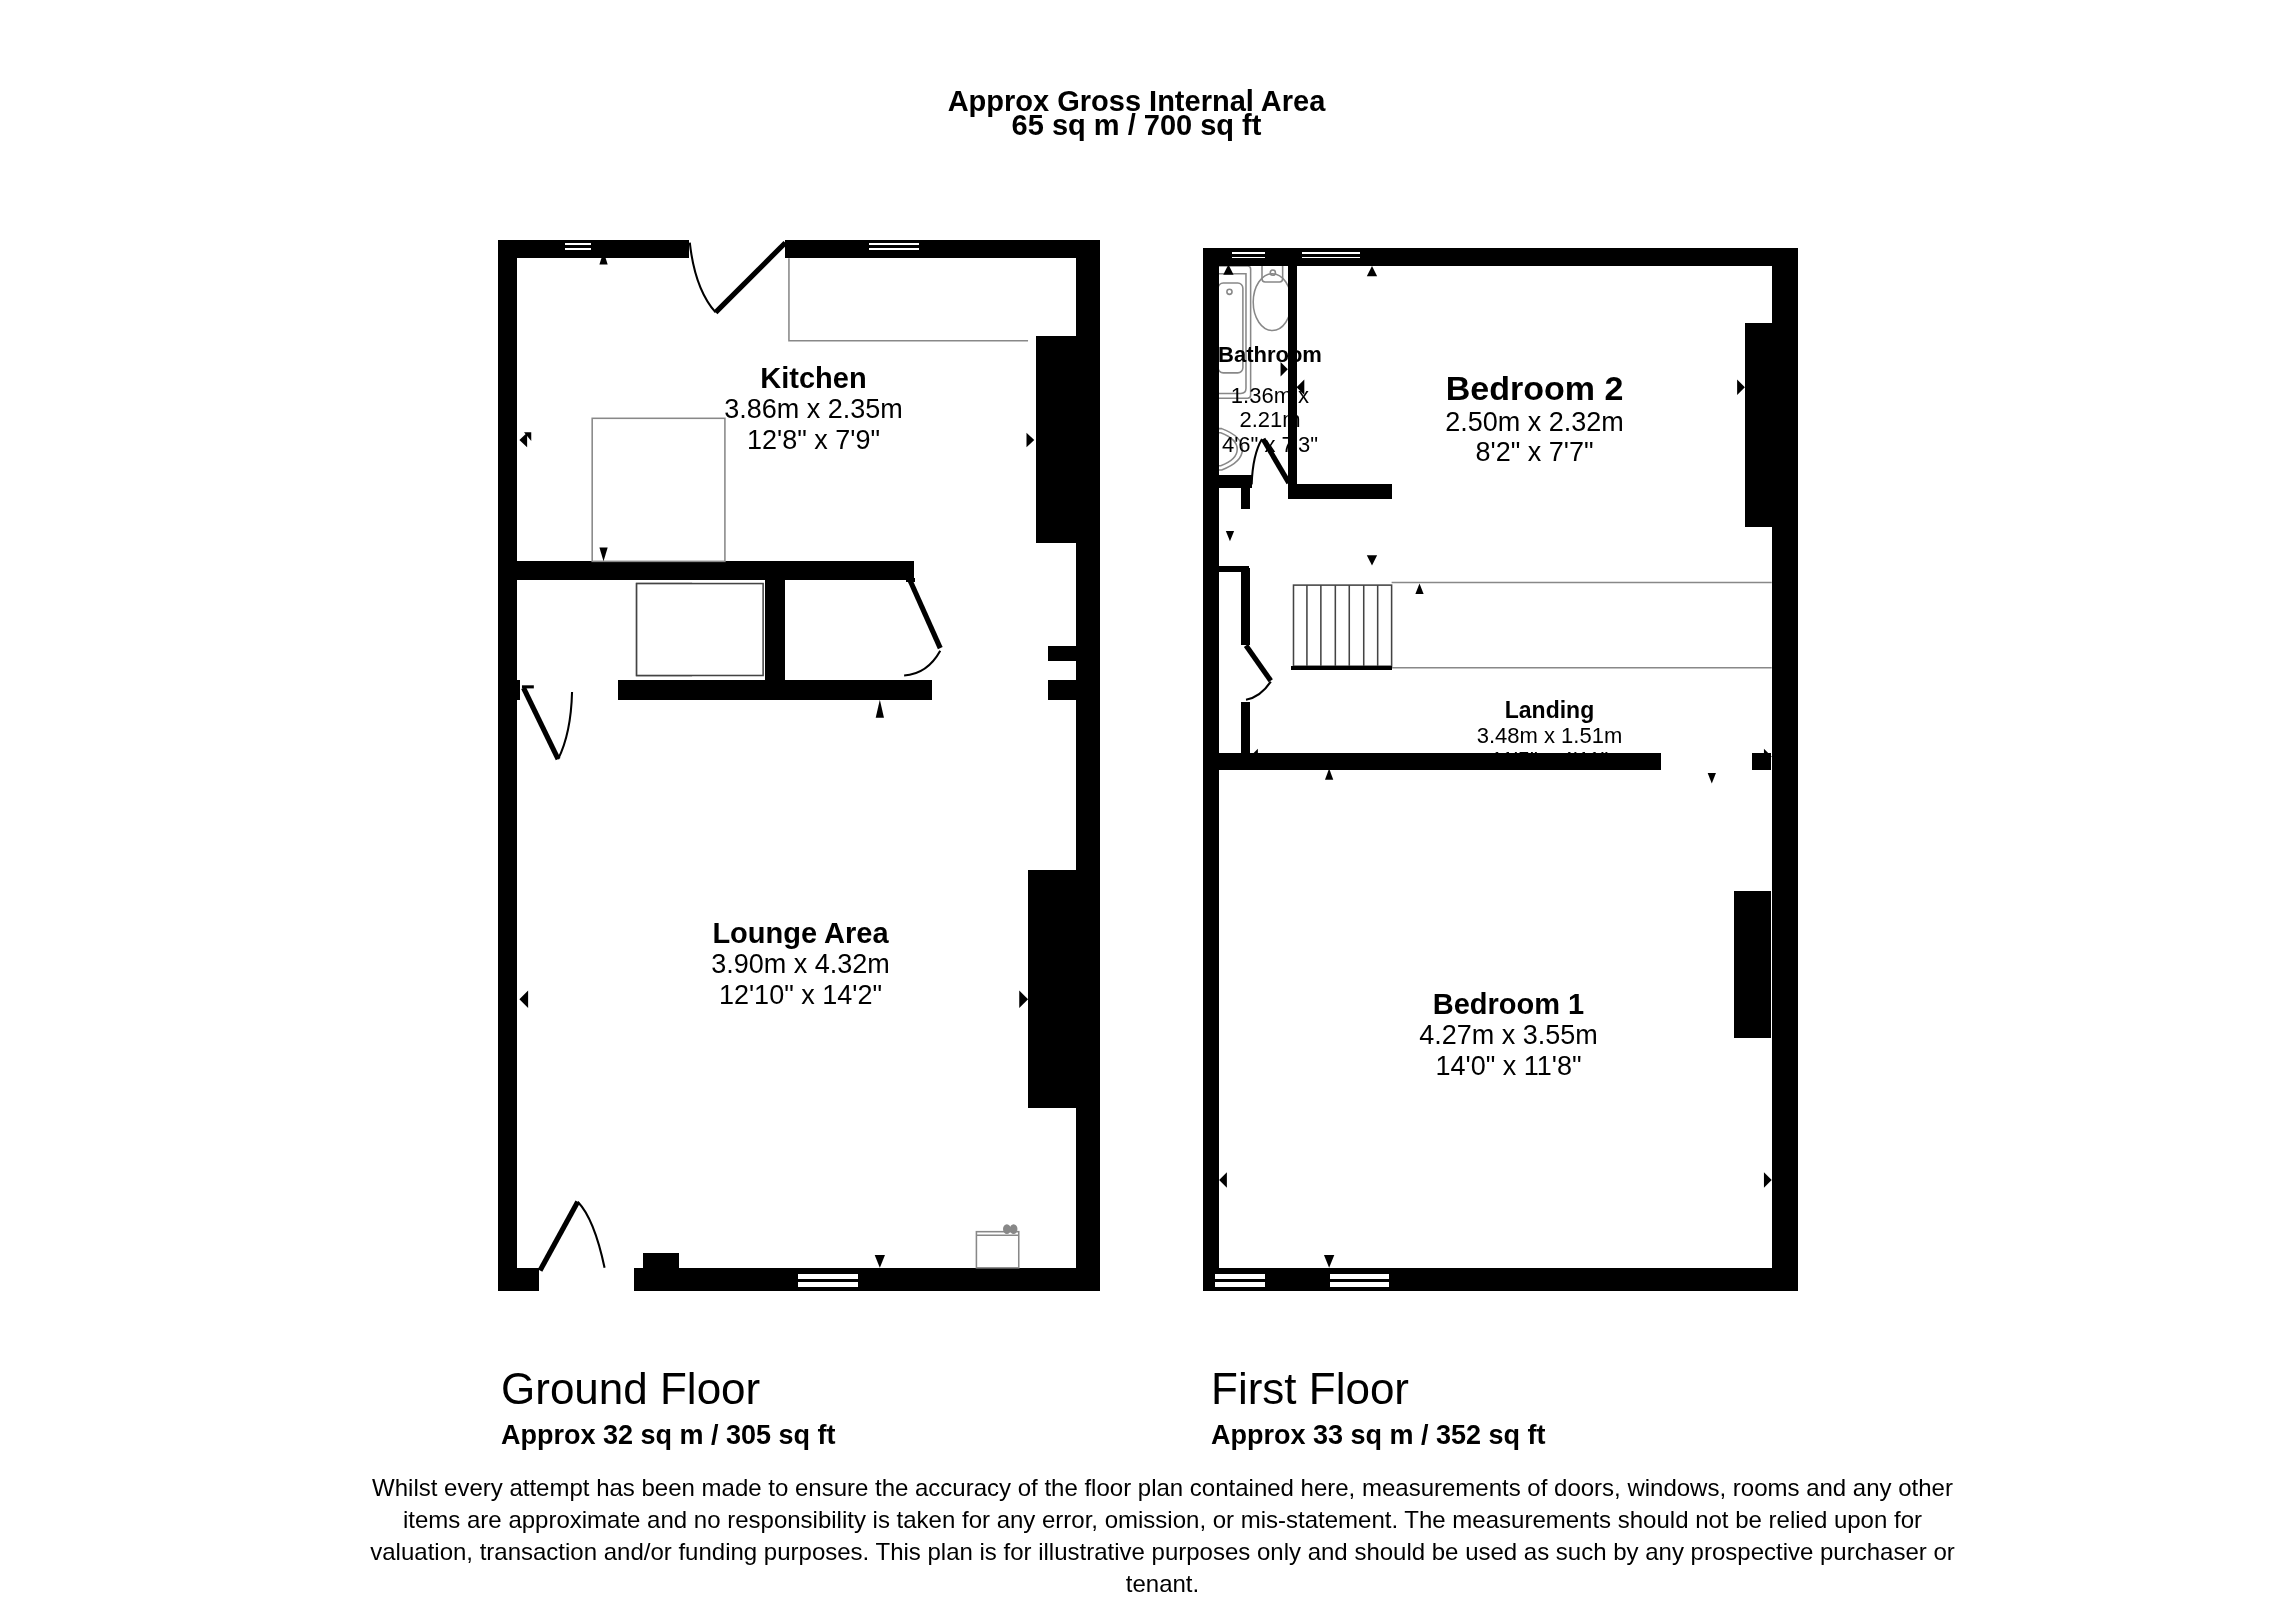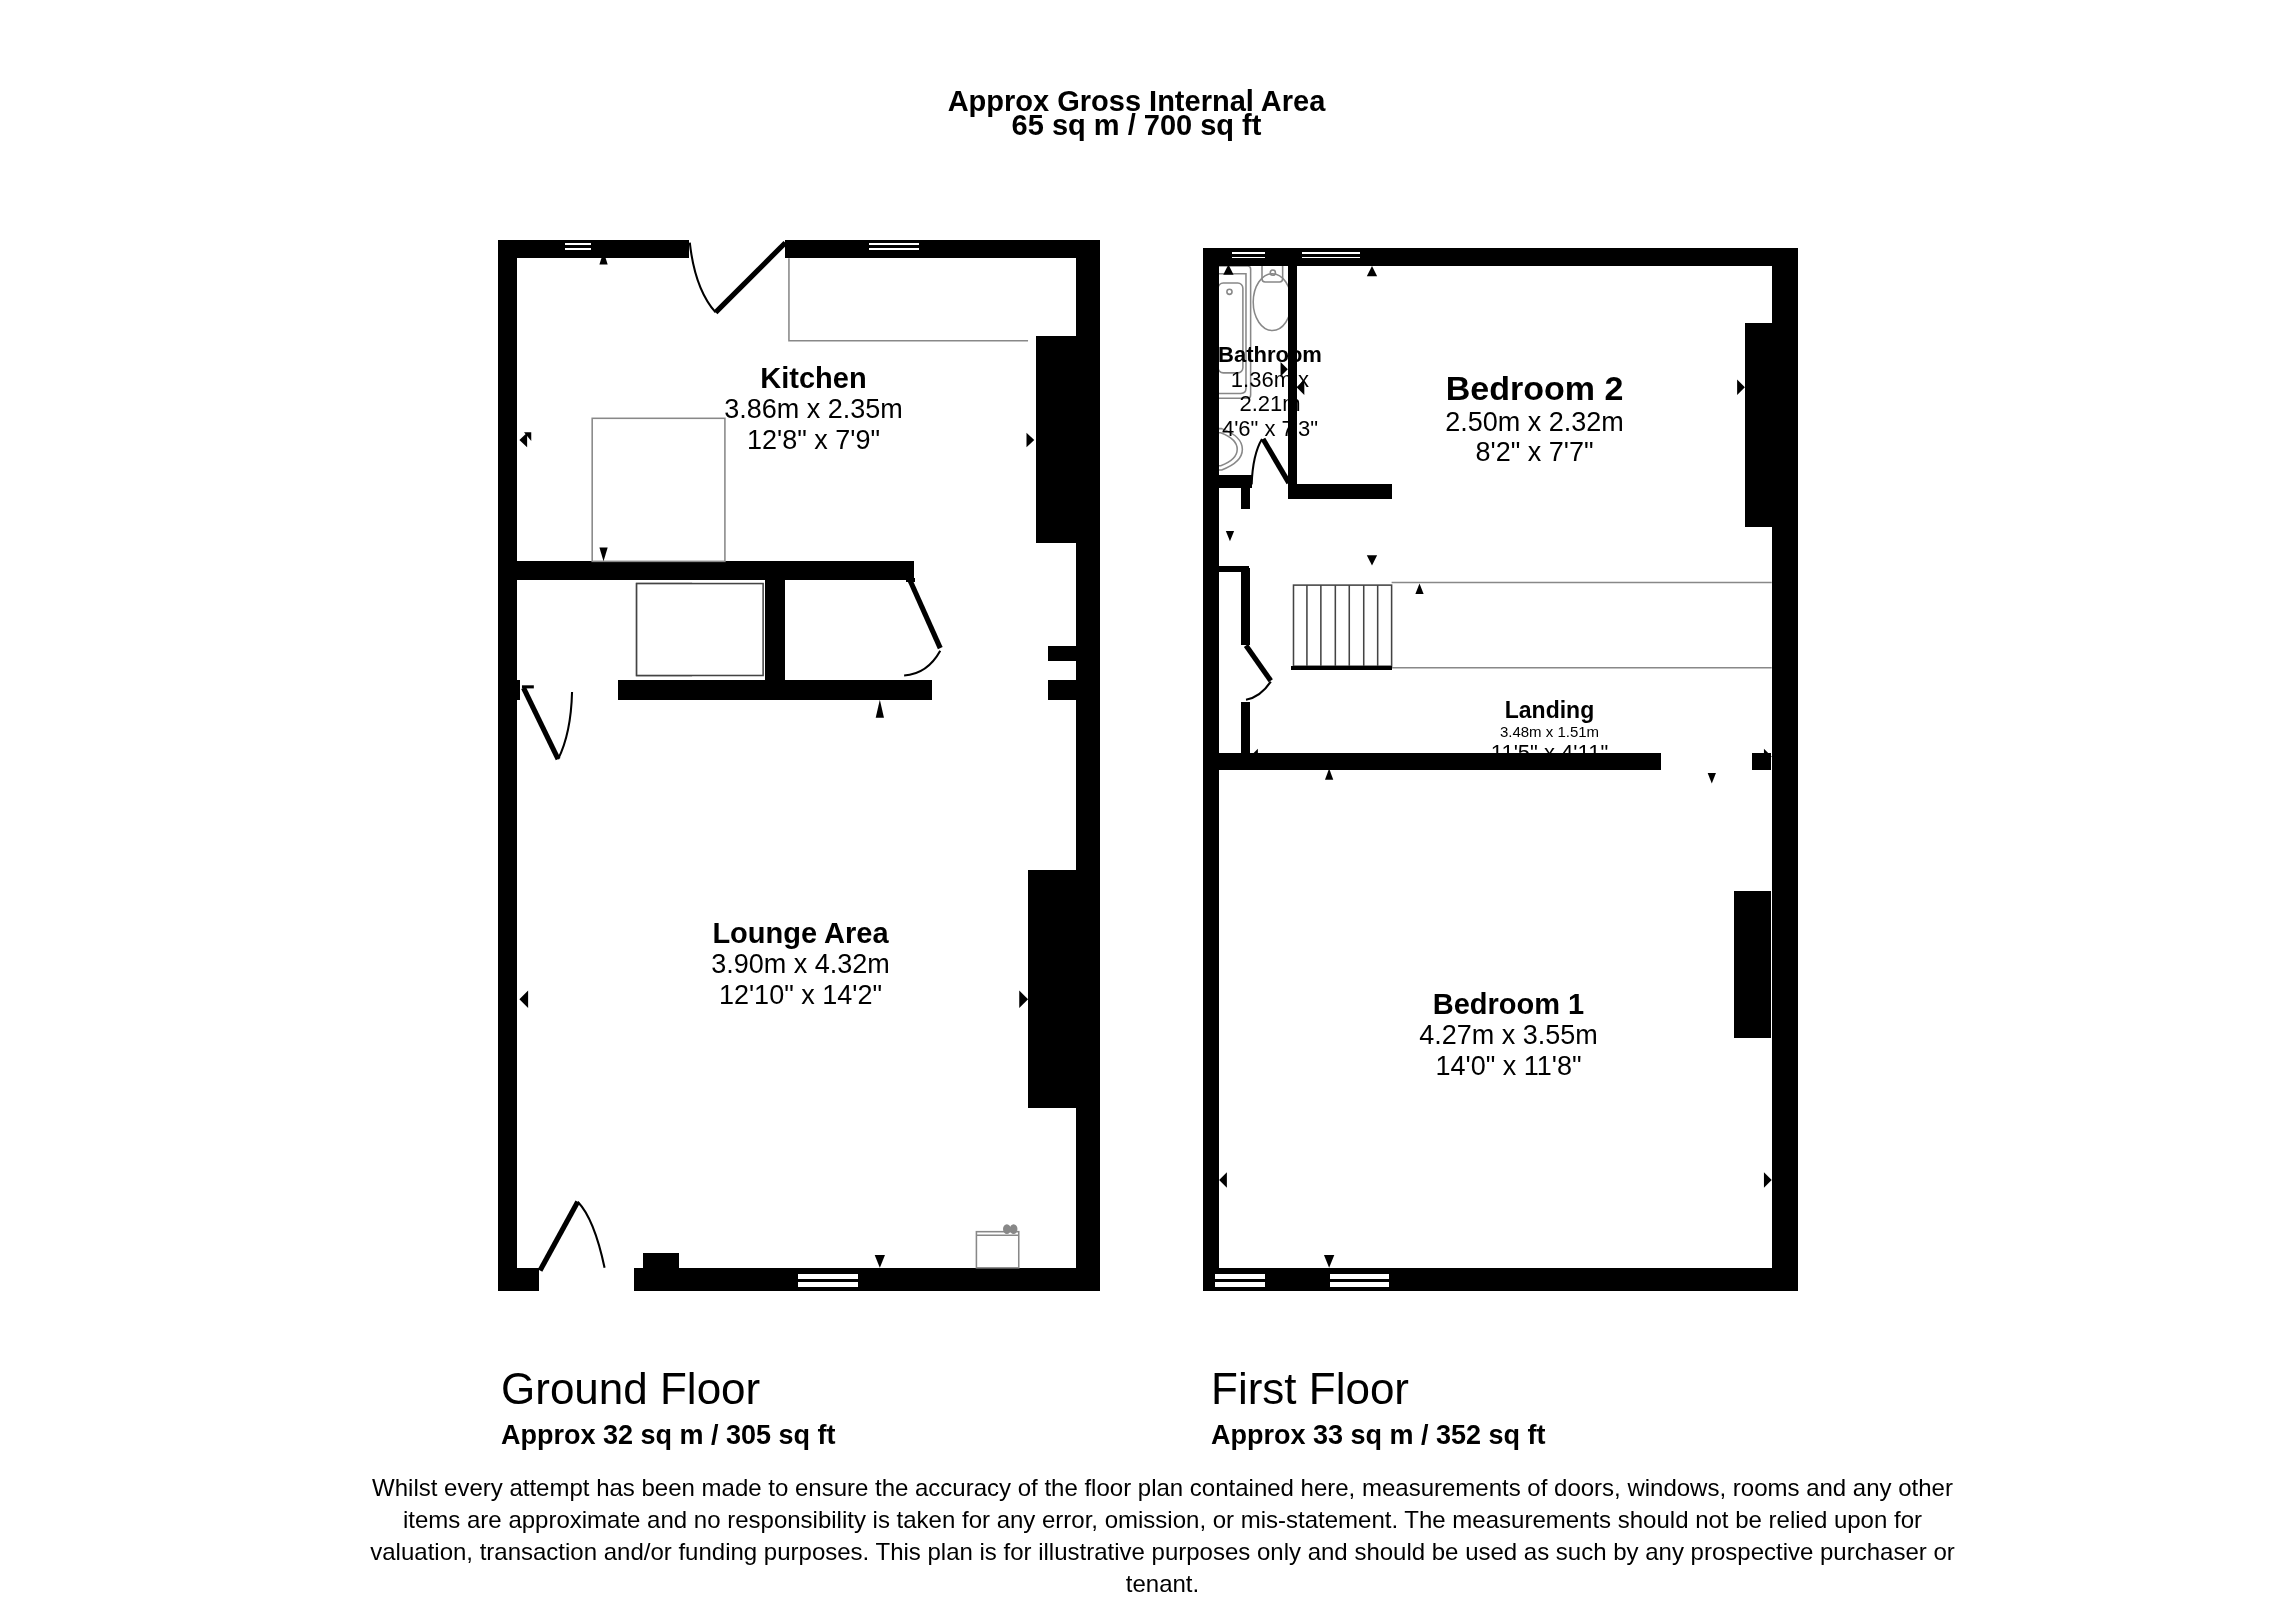--- a/index.html
+++ b/index.html
@@ -214,7 +214,7 @@
 
 <div class="room-label" style="left:1216px;top:343px;width:108px;">
   <span class="room-name" style="font-size:22px;">Bathroom</span>
-  <span class="room-dim" style="font-size:22px;">1.36m x 2.21m</span>
+  <span class="room-dim" style="font-size:22px;margin-top:16px;">1.36m x 2.21m</span>
   <span class="room-dim" style="font-size:22px;">4'6" x 7'3"</span>
 </div>
 <div class="room-label" style="left:1426px;top:369px;width:217px;">

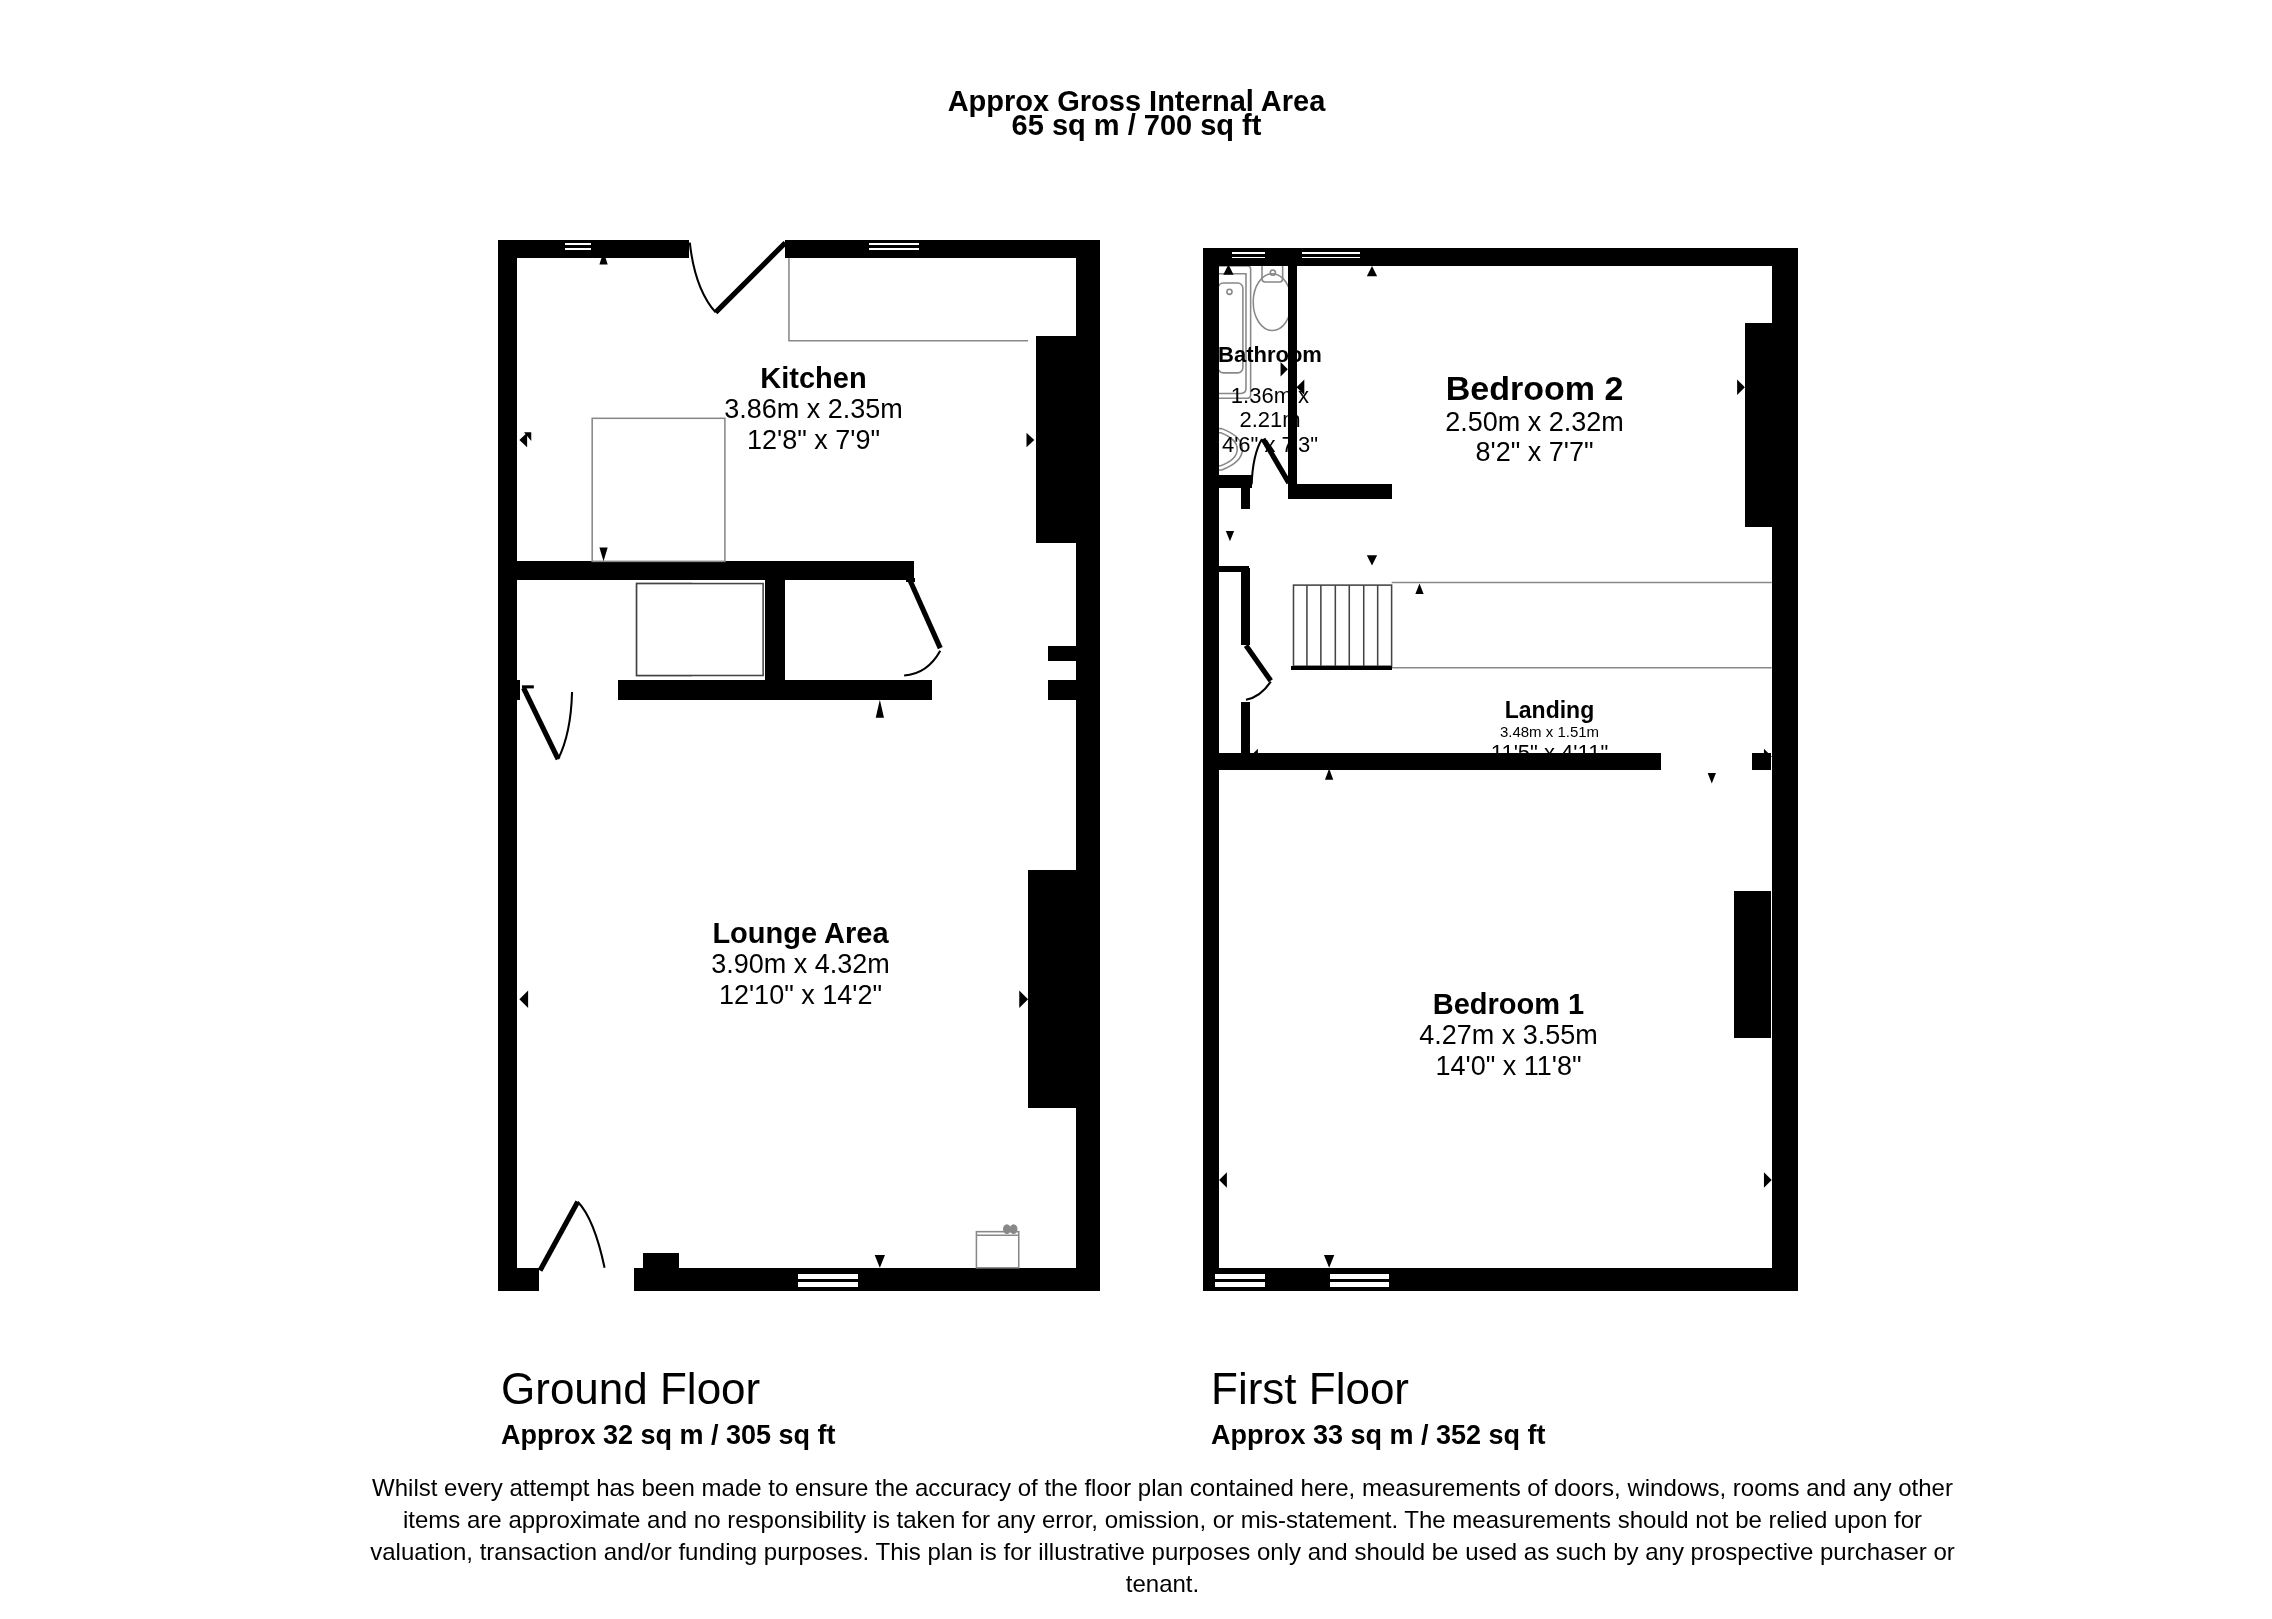--- a/index.html
+++ b/index.html
@@ -224,7 +224,7 @@
 </div>
 <div class="room-label" style="left:1446px;top:698px;width:207px;">
   <span class="room-name" style="font-size:23px;">Landing</span>
-  <span class="room-dim" style="font-size:15px;">3.48m x 1.51m</span>
+  <span class="room-dim" style="font-size:22px;">3.48m x 1.51m</span>
   <span class="room-dim" style="font-size:22px;">11'5" x 4'11"</span>
 </div>
 <div class="room-label" style="left:1395px;top:988px;width:227px;">

